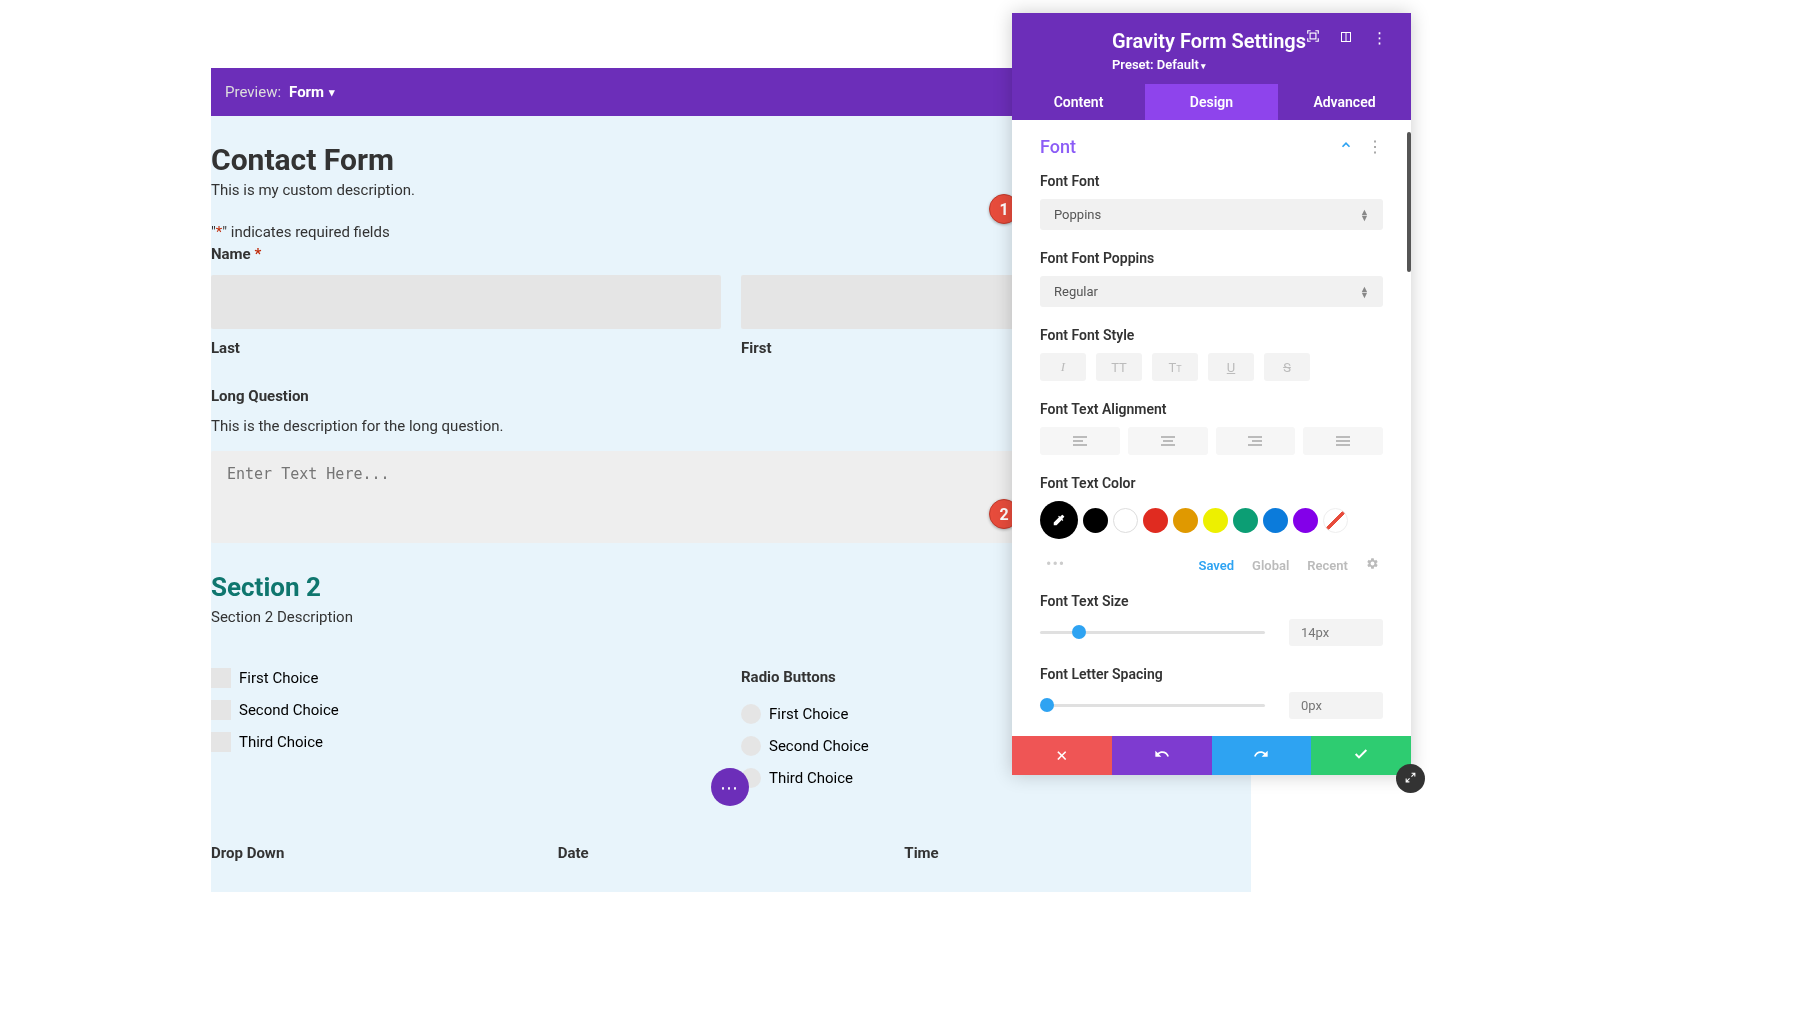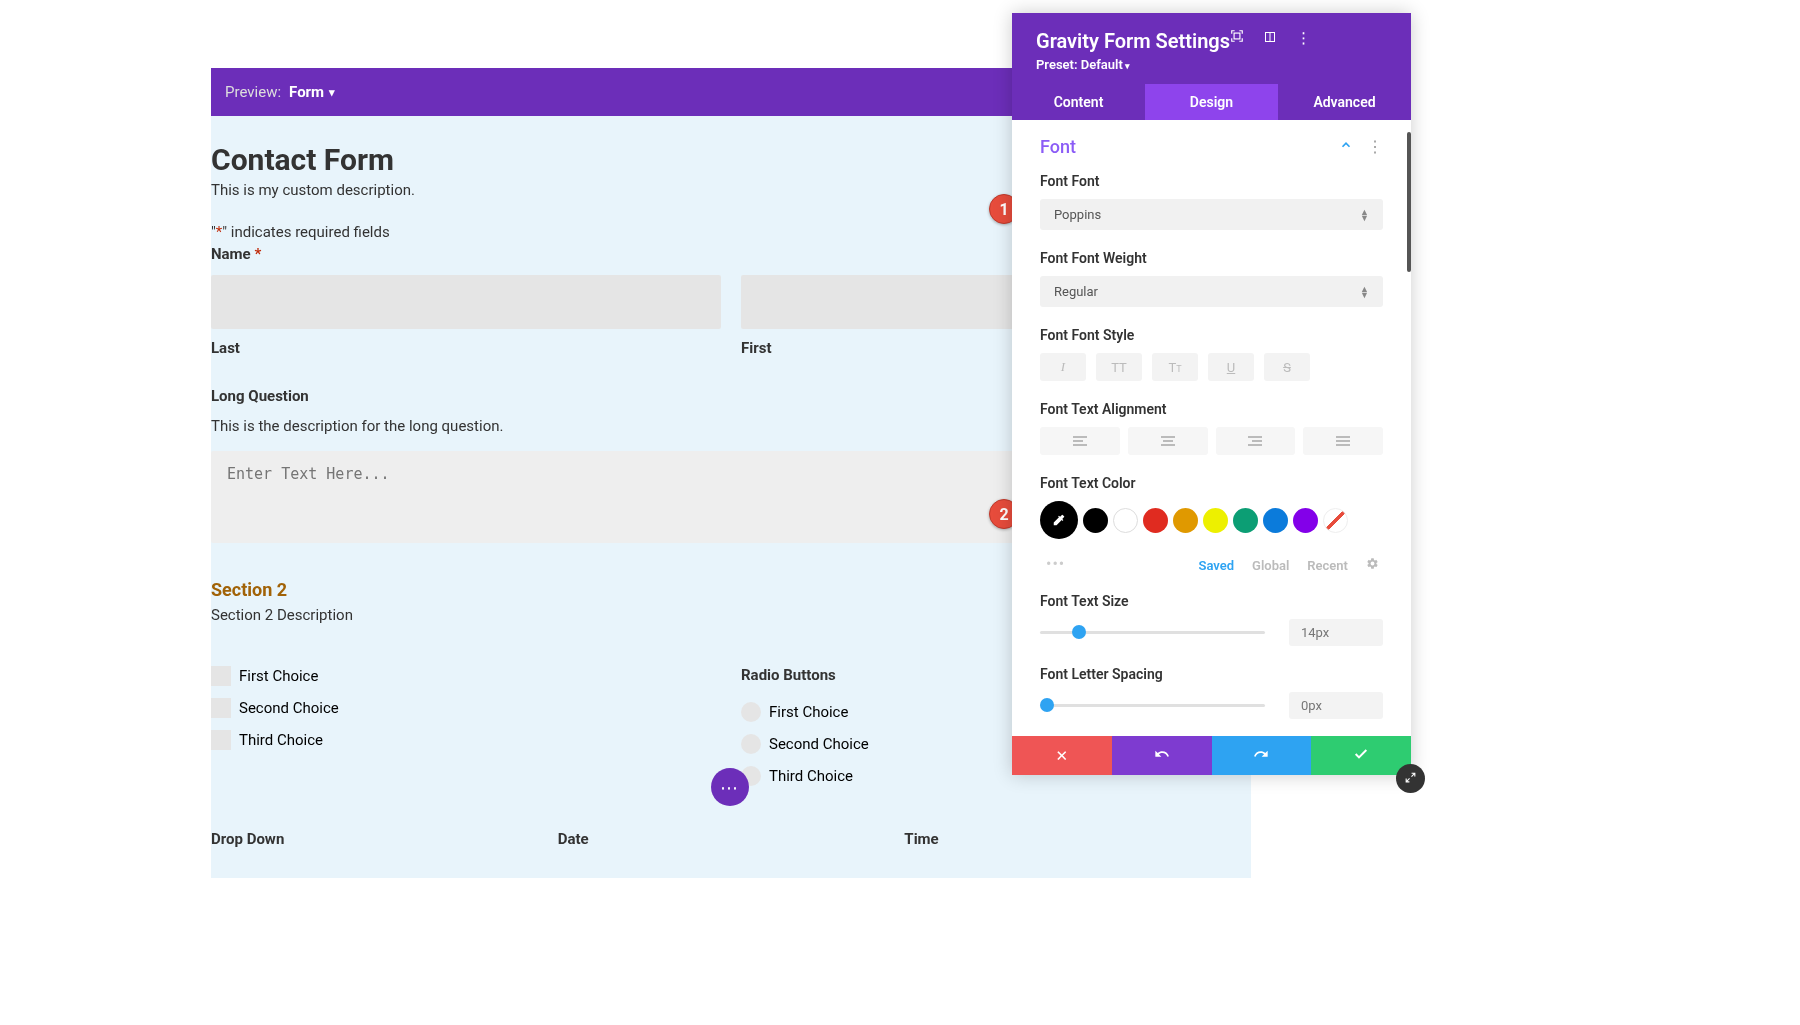--- a/index.html
+++ b/index.html
@@ -156,7 +156,7 @@
       color: #fff;
       padding: 16px 24px 12px 24px;
       display: flex;
-      justify-content: flex-start;
+      justify-content: flex-end;
       align-items: flex-start;
     }
     

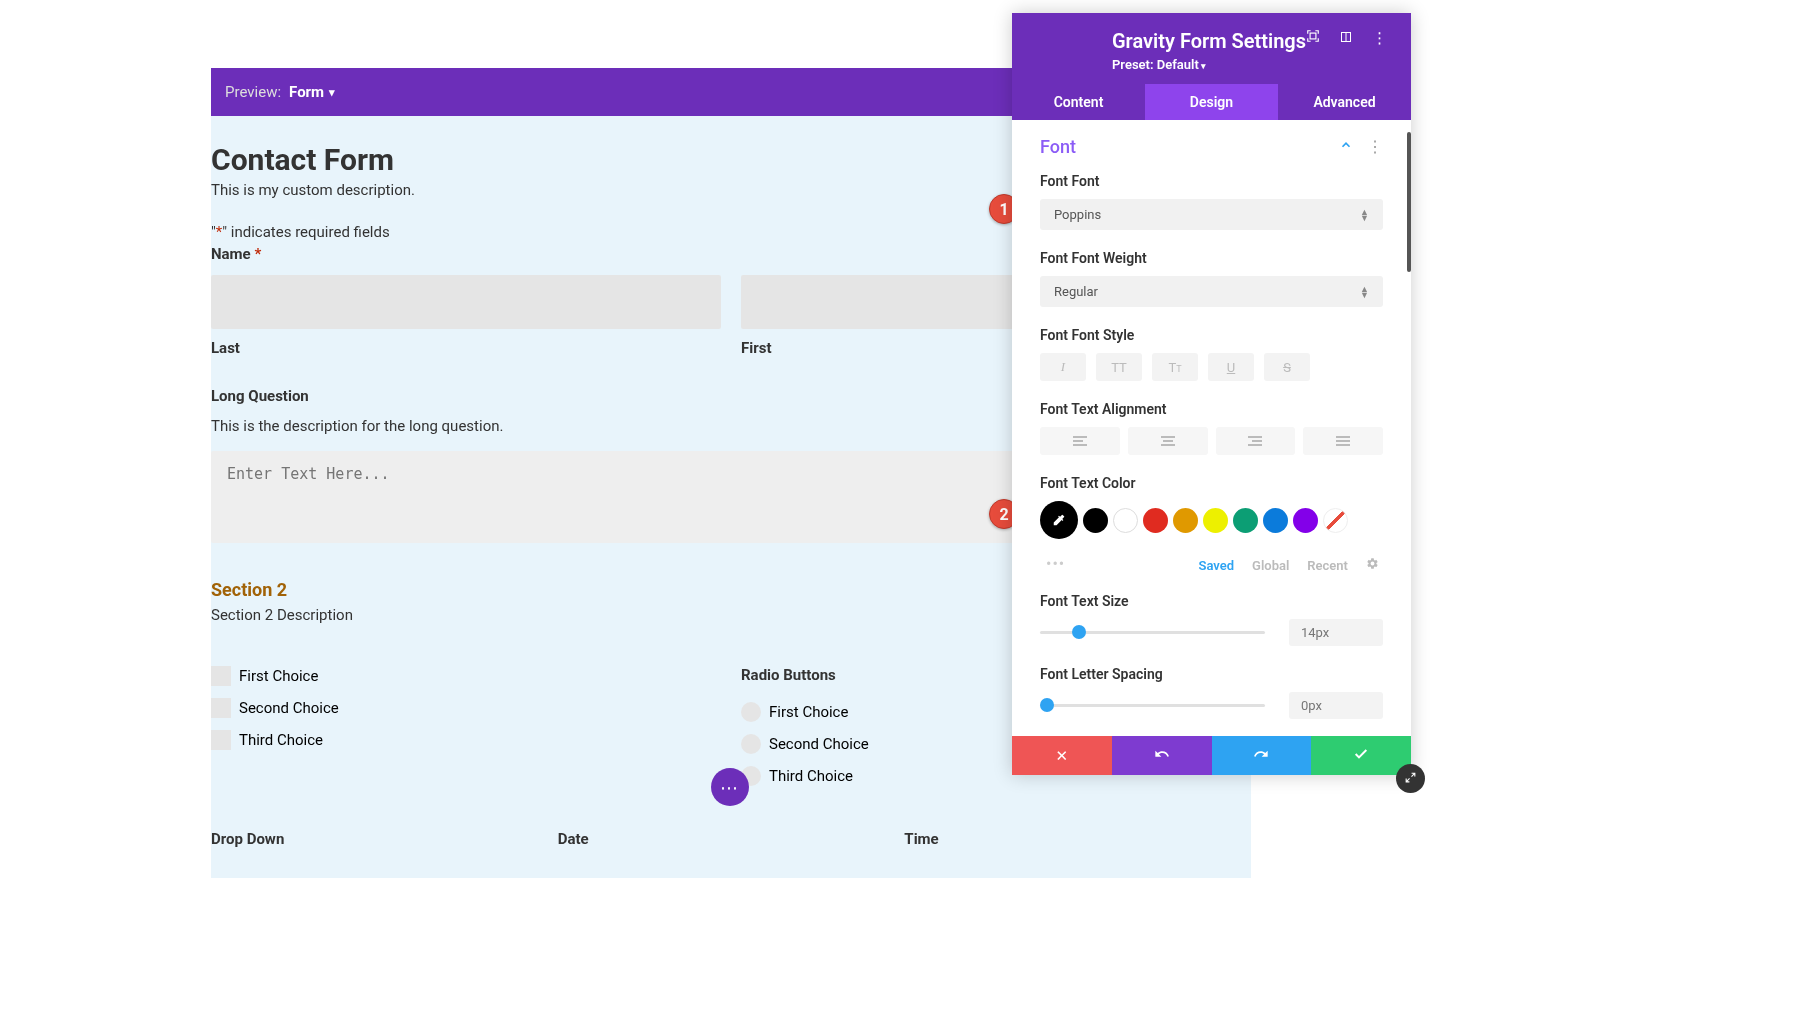--- a/index.html
+++ b/index.html
@@ -468,7 +468,7 @@
     </div>
 
     <div class="setting-group">
-      <div class="setting-label">Font Font Weight</div>
+      <div class="setting-label">Font Font Poppins</div>
       <div class="select-box">
         <span>Regular</span>
         <span class="select-arrows">

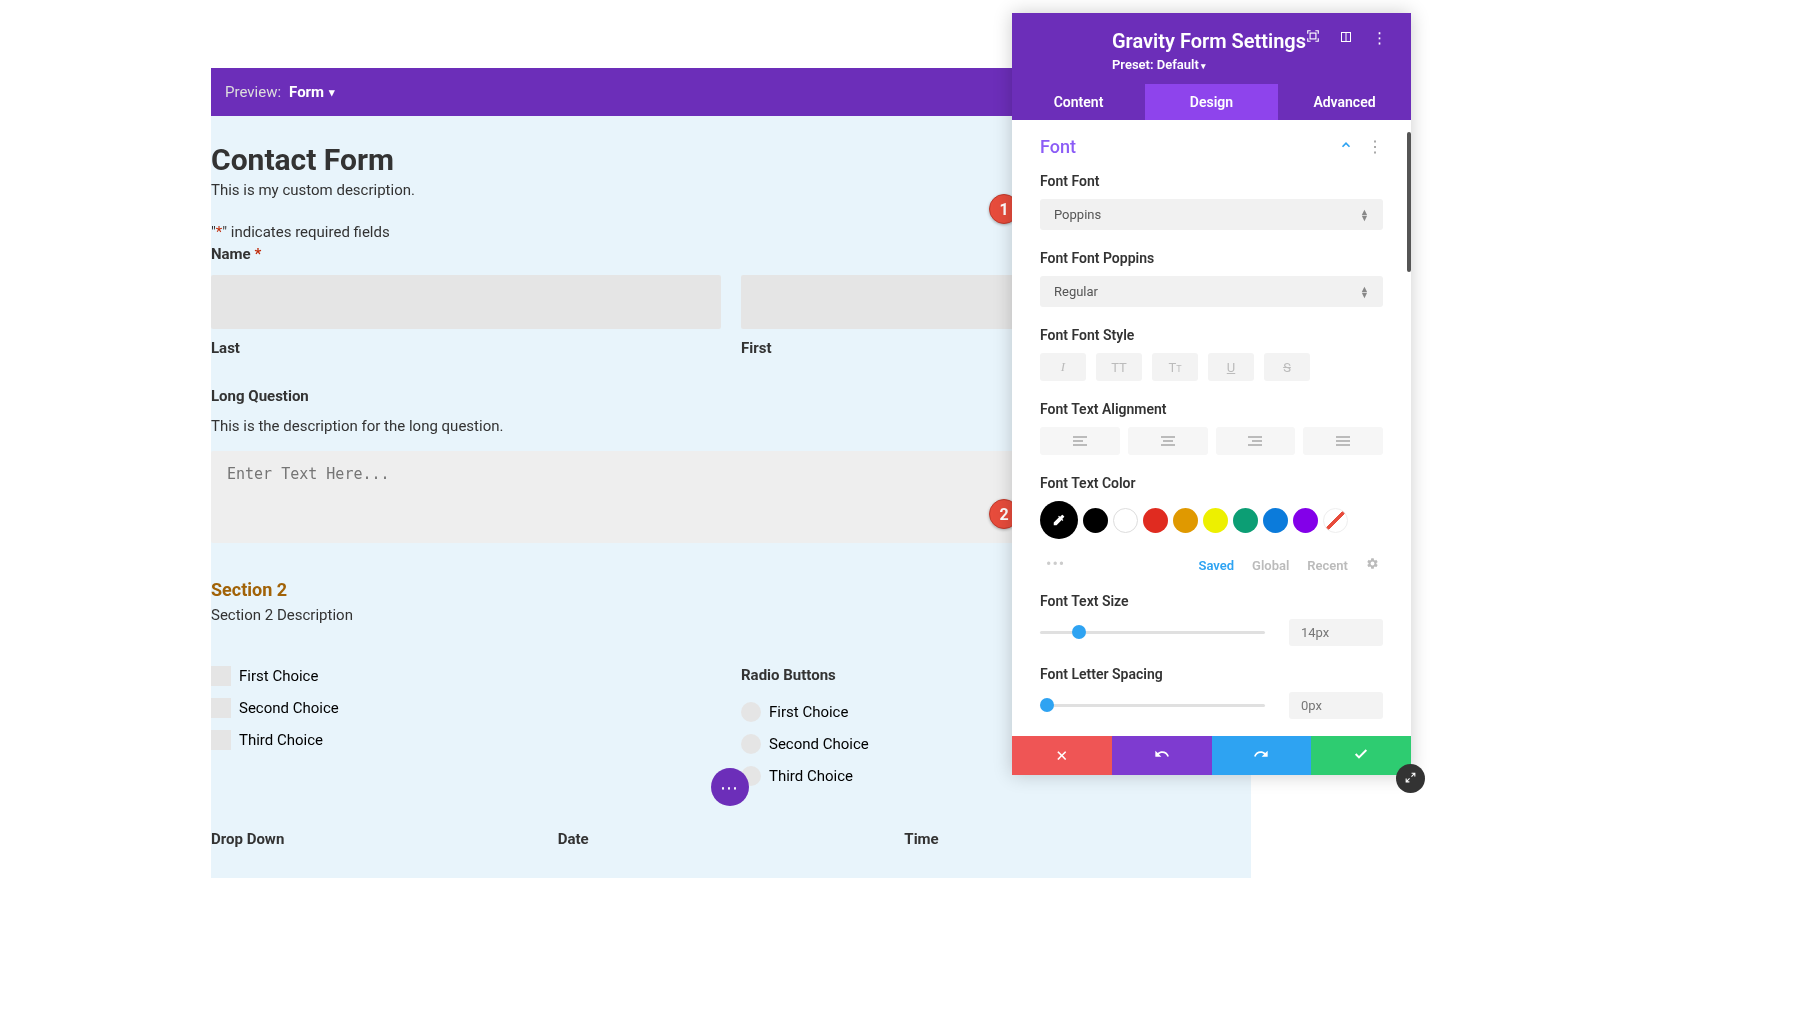--- a/index.html
+++ b/index.html
@@ -90,7 +90,7 @@
       resize: none;
     }
     
-    .section-title { font-size: 18px; font-weight: 700; color: #a16207; margin-top: 32px; }
+    .section-title { font-size: 26px; font-weight: 700; color: #0f766e; margin-top: 25px; }
     .section-desc { font-size: 15px; color: #333; margin-top: 6px; margin-bottom: 42px; }
     
     .choice-row { display: flex; gap: 20px; }

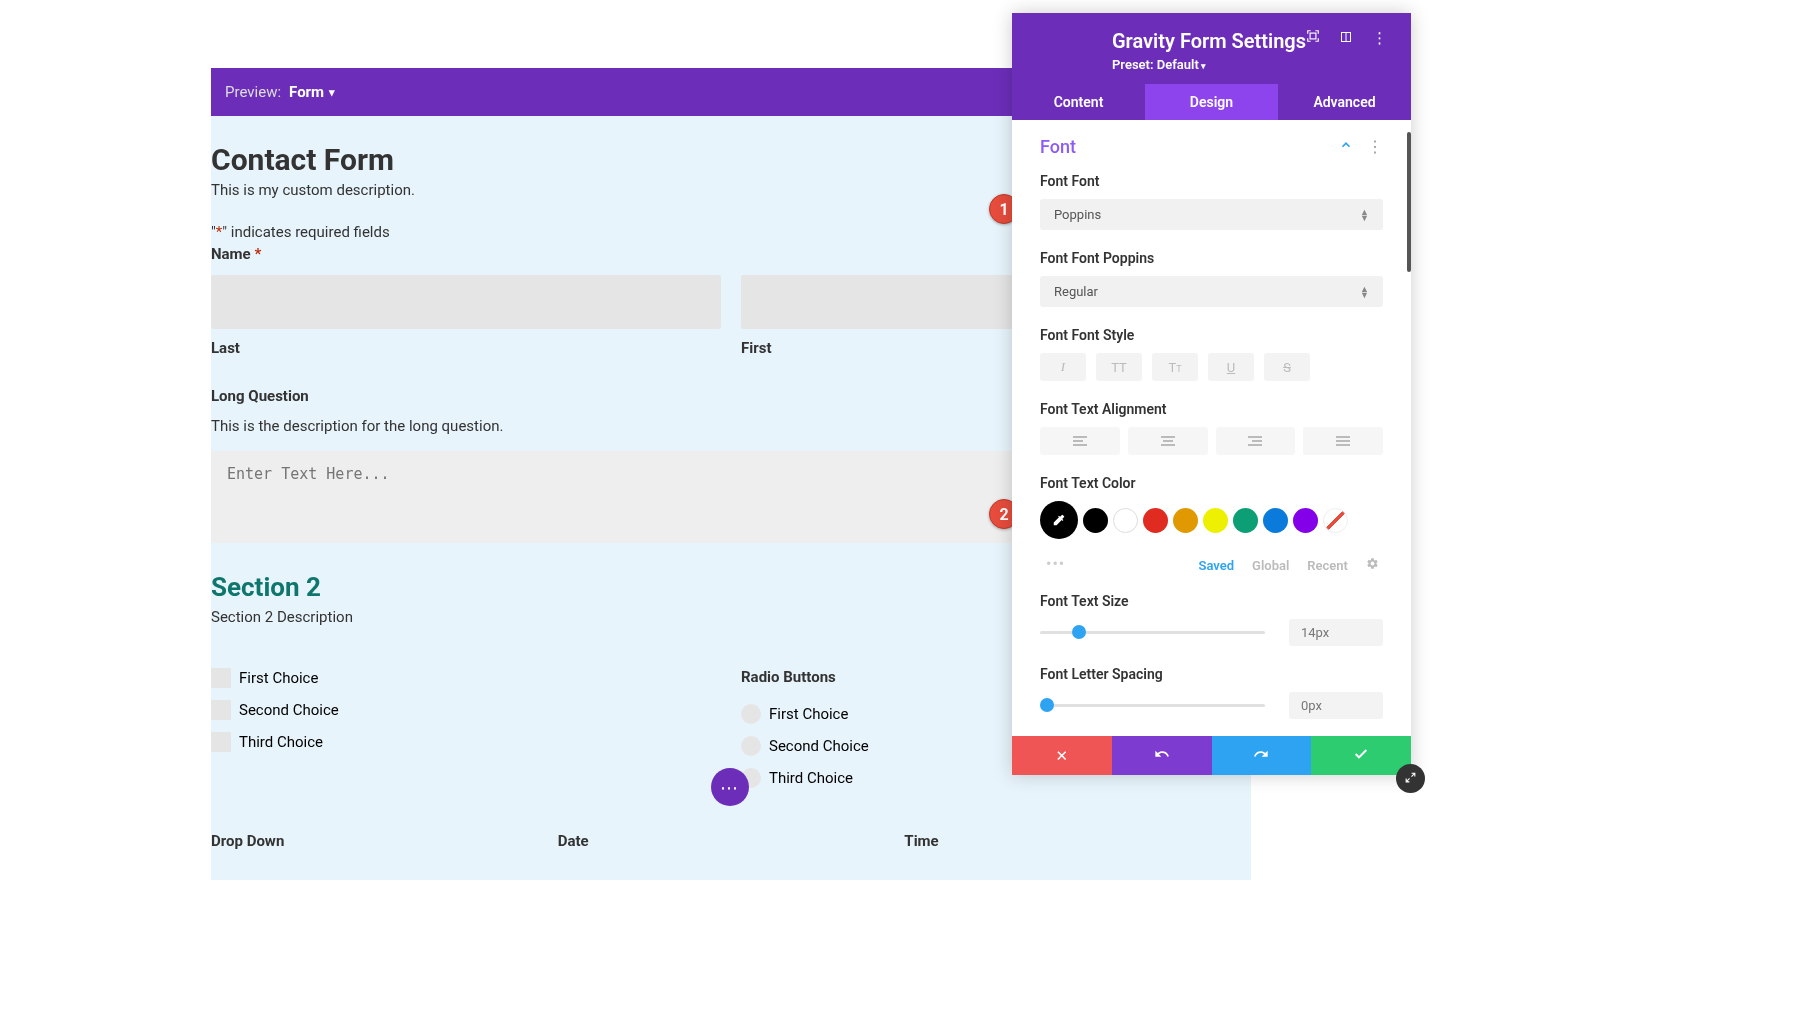--- a/index.html
+++ b/index.html
@@ -101,7 +101,7 @@
     .checkbox-box { width: 20px; height: 20px; background: #e5e5e5; }
     .radio-circle { width: 20px; height: 20px; background: #e5e5e5; border-radius: 50%; }
     
-    .bottom-row { display: flex; margin-top: 32px; }
+    .bottom-row { display: flex; margin-top: 44px; }
     .bottom-col { flex: 1; font-weight: 700; font-size: 15px; color: #333; }
     
     

